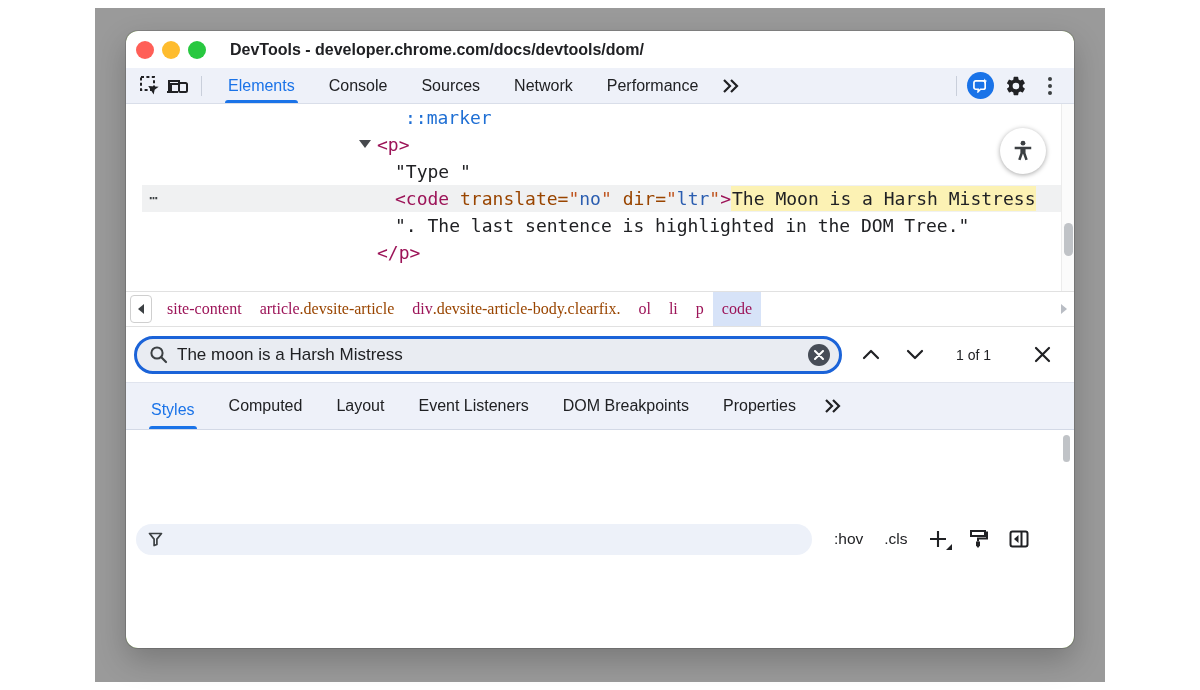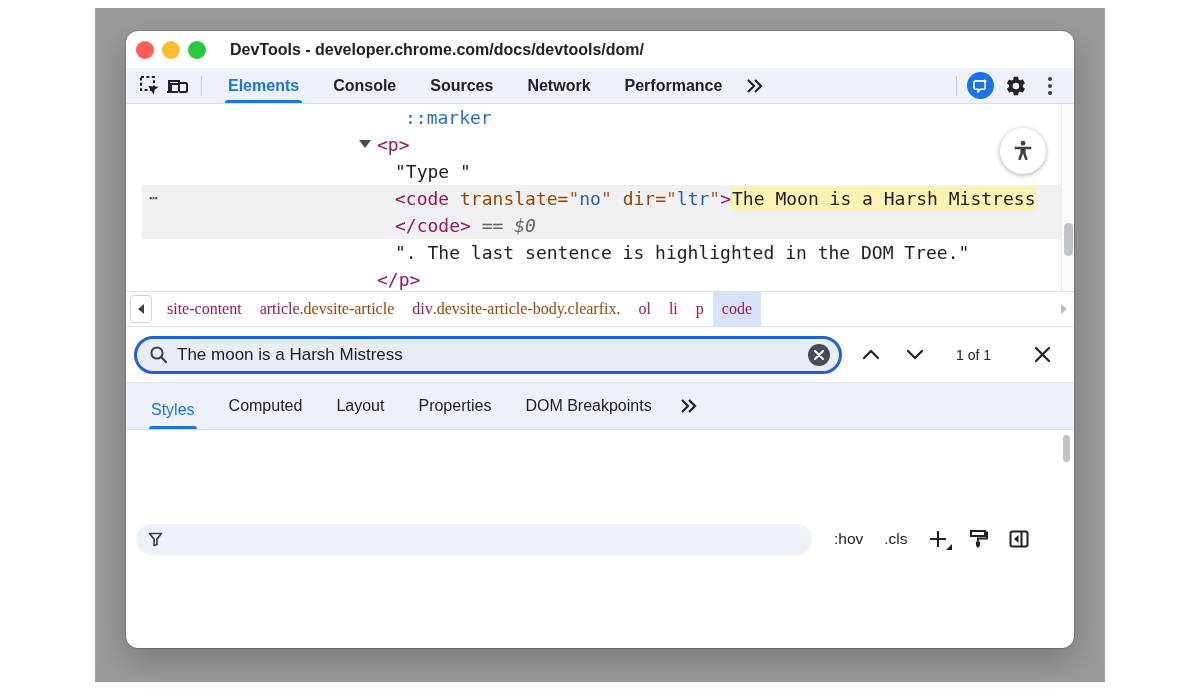--- a/index.html
+++ b/index.html
@@ -19,7 +19,7 @@
 
   
   .toolbar { flex:0 0 35px; background:var(--c-chrome_bg,#eef1f9); border-bottom:1px solid #d9dee9;
-             display:flex; align-items:center; padding:0 10px;font-weight:bold; }
+             display:flex; align-items:center; padding:0 10px; }
   .icon-btn { width:28px; height:28px; display:flex; align-items:center; justify-content:center; }
   .vdiv { width:1px; height:20px; background:#c9cfdb; margin:0 9px; }
   .tabs { display:flex; align-items:stretch; height:35px; }

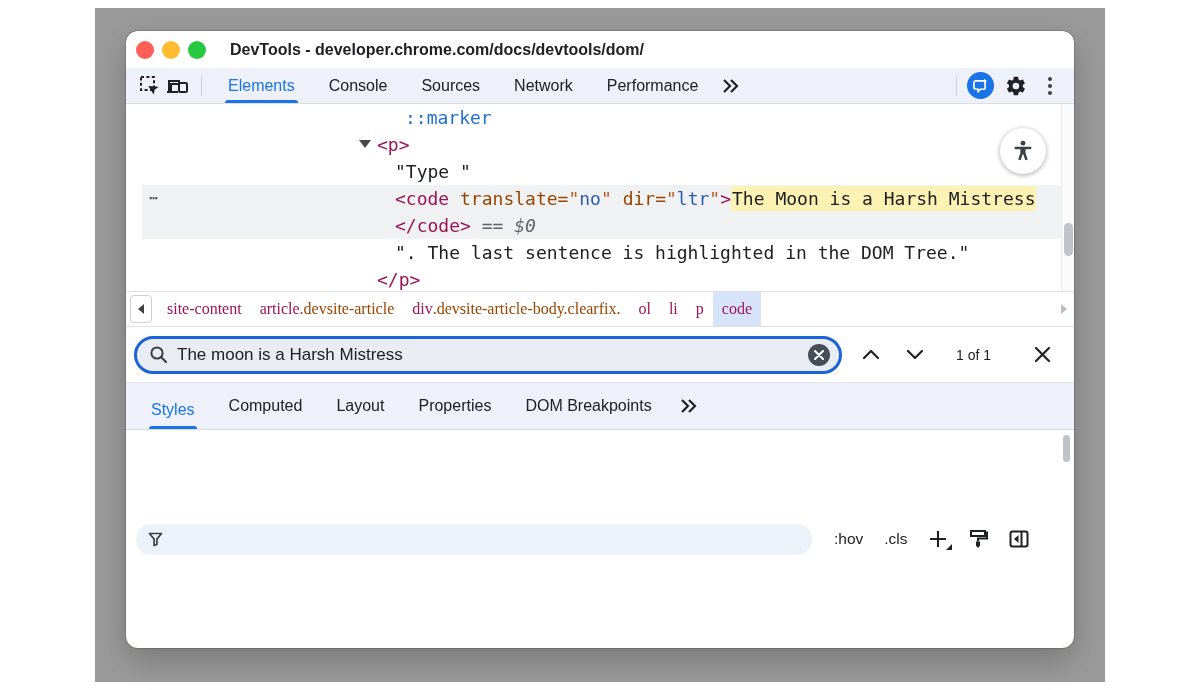--- a/index.html
+++ b/index.html
@@ -184,7 +184,6 @@
         <div class="dom-row" style="padding-left: 235px;"><span class="tri down" style="left: 217px;"></span><span class="seg-tag">&lt;p&gt;</span></div>
         <div class="dom-row" style="padding-left: 253px;"><span class="seg-text">"Type "</span></div>
         <div class="dom-row selected" style="padding-left: 253px;"><span class="gutter">⋯</span><span class="seg-tag">&lt;code</span><span class="seg-text"> </span><span class="seg-attr">translate=</span><span class="seg-q">"</span><span class="seg-val">no</span><span class="seg-q">"</span><span class="seg-text"> </span><span class="seg-attr">dir=</span><span class="seg-q">"</span><span class="seg-val">ltr</span><span class="seg-q">"</span><span class="seg-tag">&gt;</span><span class="seg-hl">The Moon is a Harsh Mistress</span></div>
-        <div class="dom-row selected" style="padding-left: 253px;"><span class="seg-tag">&lt;/code&gt;</span><span class="seg-op"> == </span><span class="seg-var">$0</span></div>
         <div class="dom-row" style="padding-left: 253px;"><span class="seg-text">". The last sentence is highlighted in the DOM Tree."</span></div>
         <div class="dom-row" style="padding-left: 235px;"><span class="seg-tag">&lt;/p&gt;</span></div>
       </div>

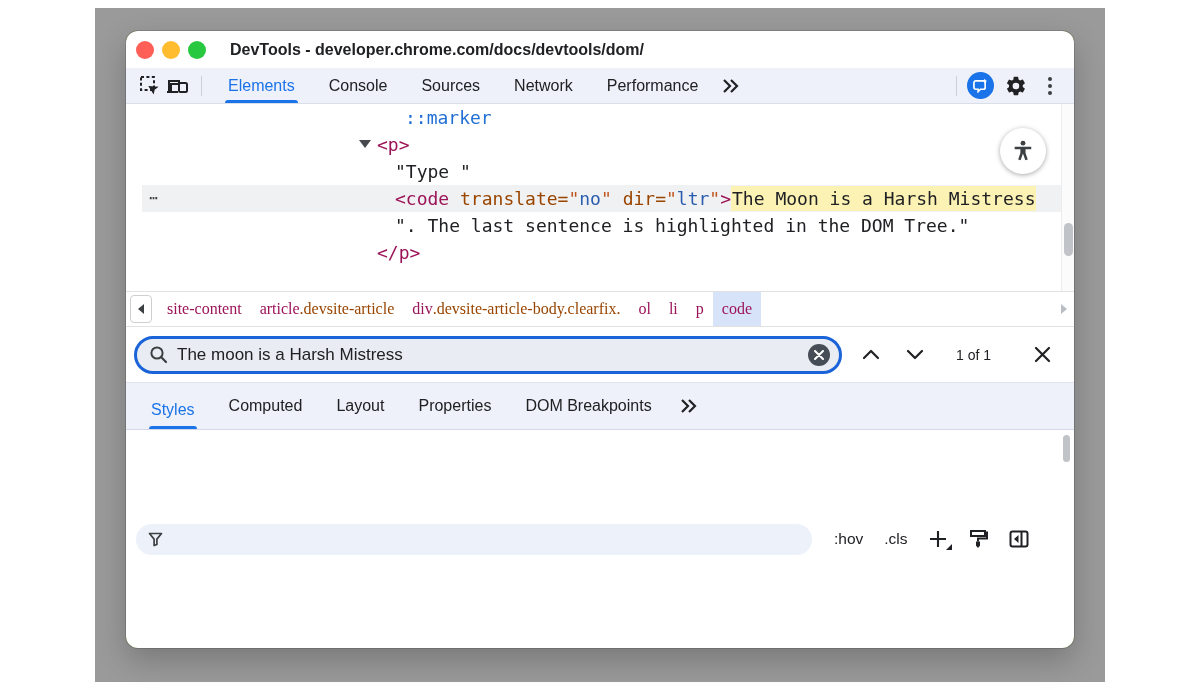--- a/index.html
+++ b/index.html
@@ -274,6 +274,7 @@
         <div class="stab active">Styles</div>
         <div class="stab">Computed</div>
         <div class="stab">Layout</div>
+        <div class="stab">Event Listeners</div>
         <div class="stab">Properties</div>
         <div class="stab">DOM Breakpoints</div>
       </div>

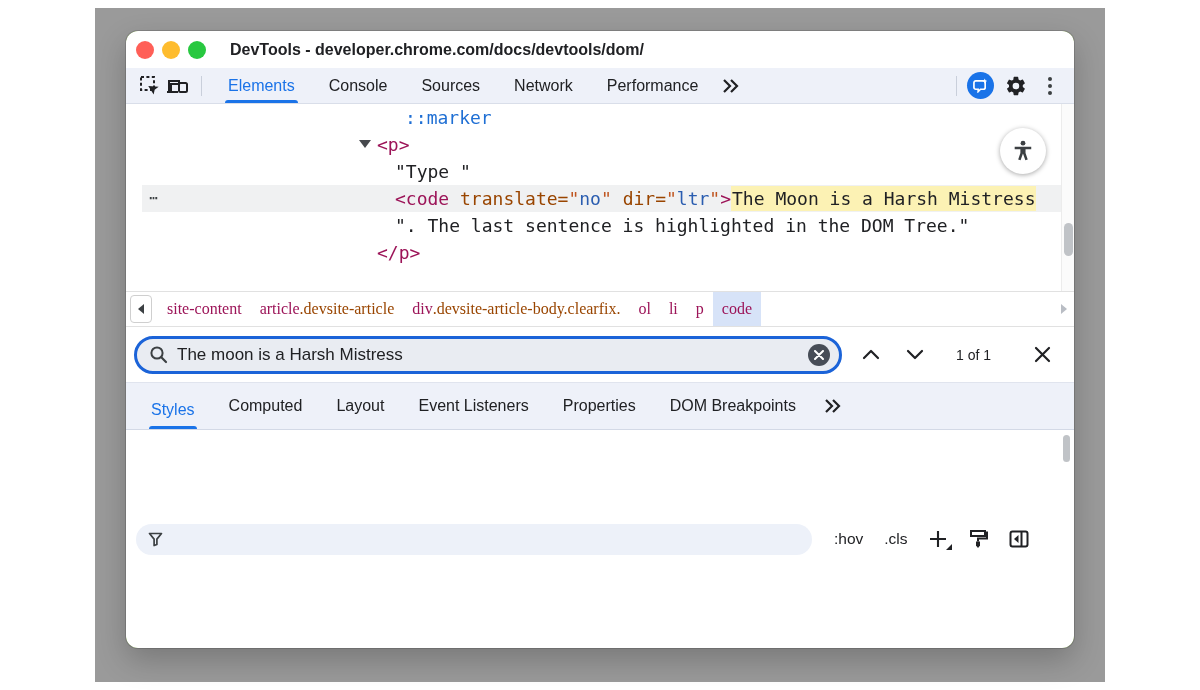--- a/index.html
+++ b/index.html
@@ -275,8 +275,8 @@
         <div class="stab">Computed</div>
         <div class="stab">Layout</div>
         <div class="stab">Event Listeners</div>
+        <div class="stab">DOM Breakpoints</div>
         <div class="stab">Properties</div>
-        <div class="stab">DOM Breakpoints</div>
       </div>
     <span class="stab-more">
       <svg width="20" height="16" viewBox="0 0 20 16">

